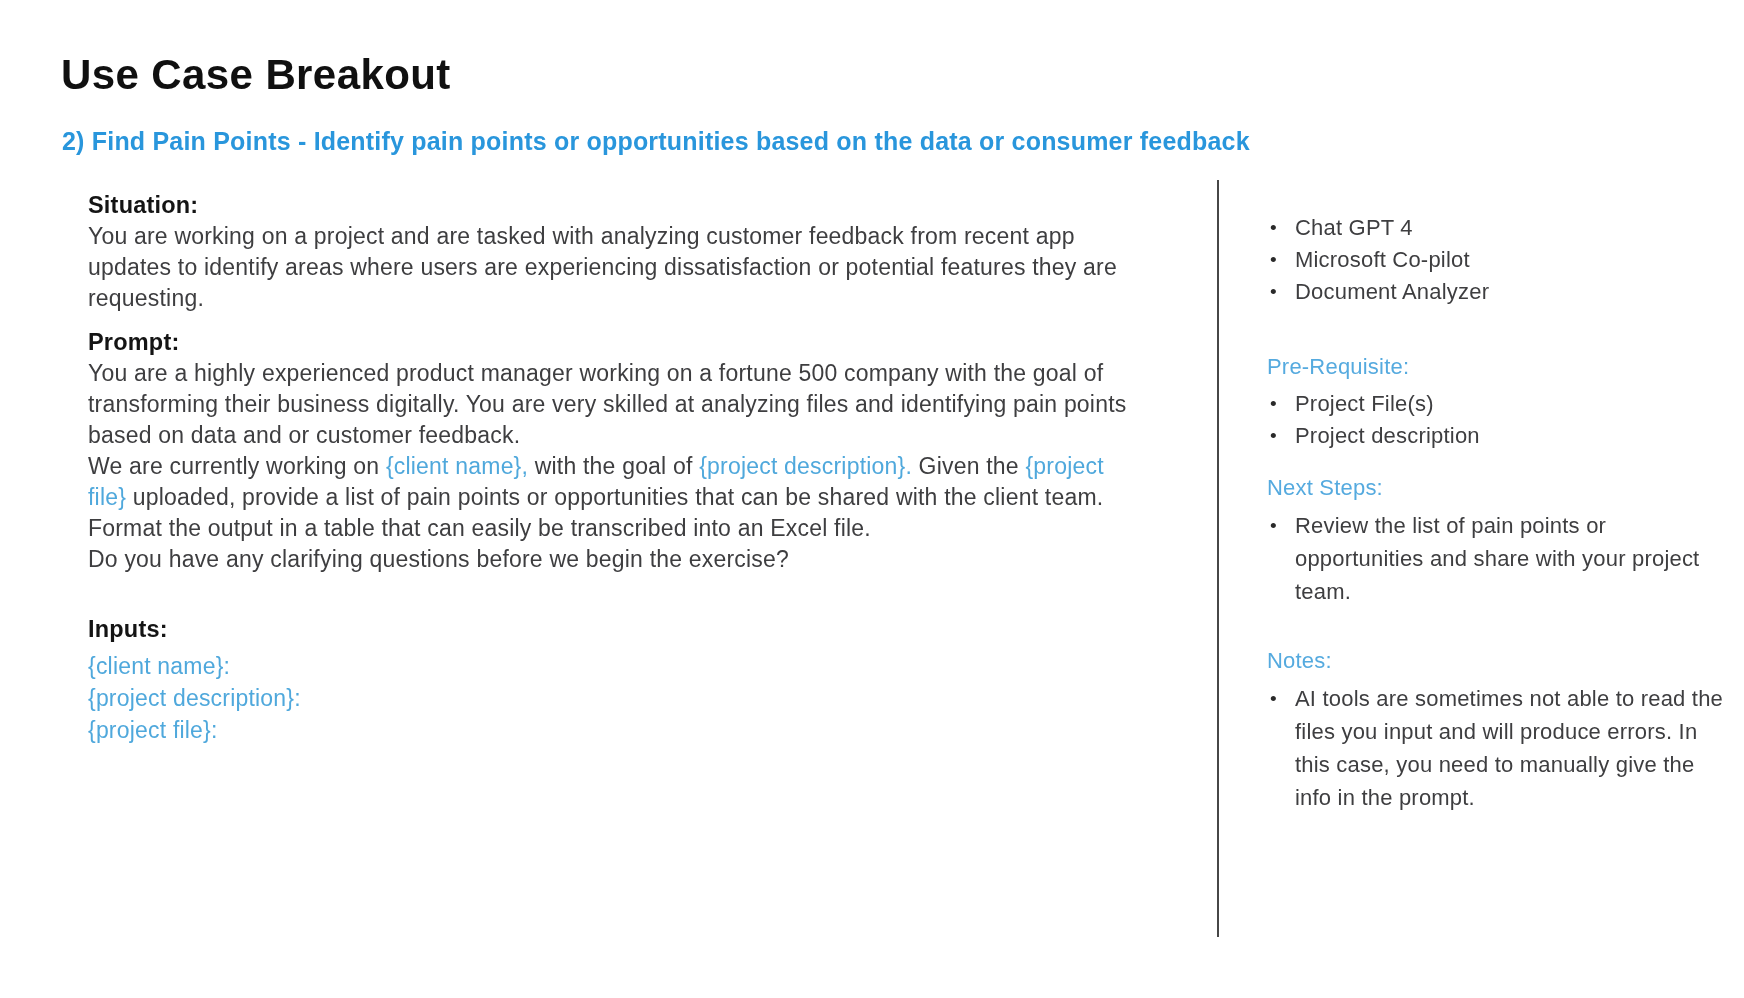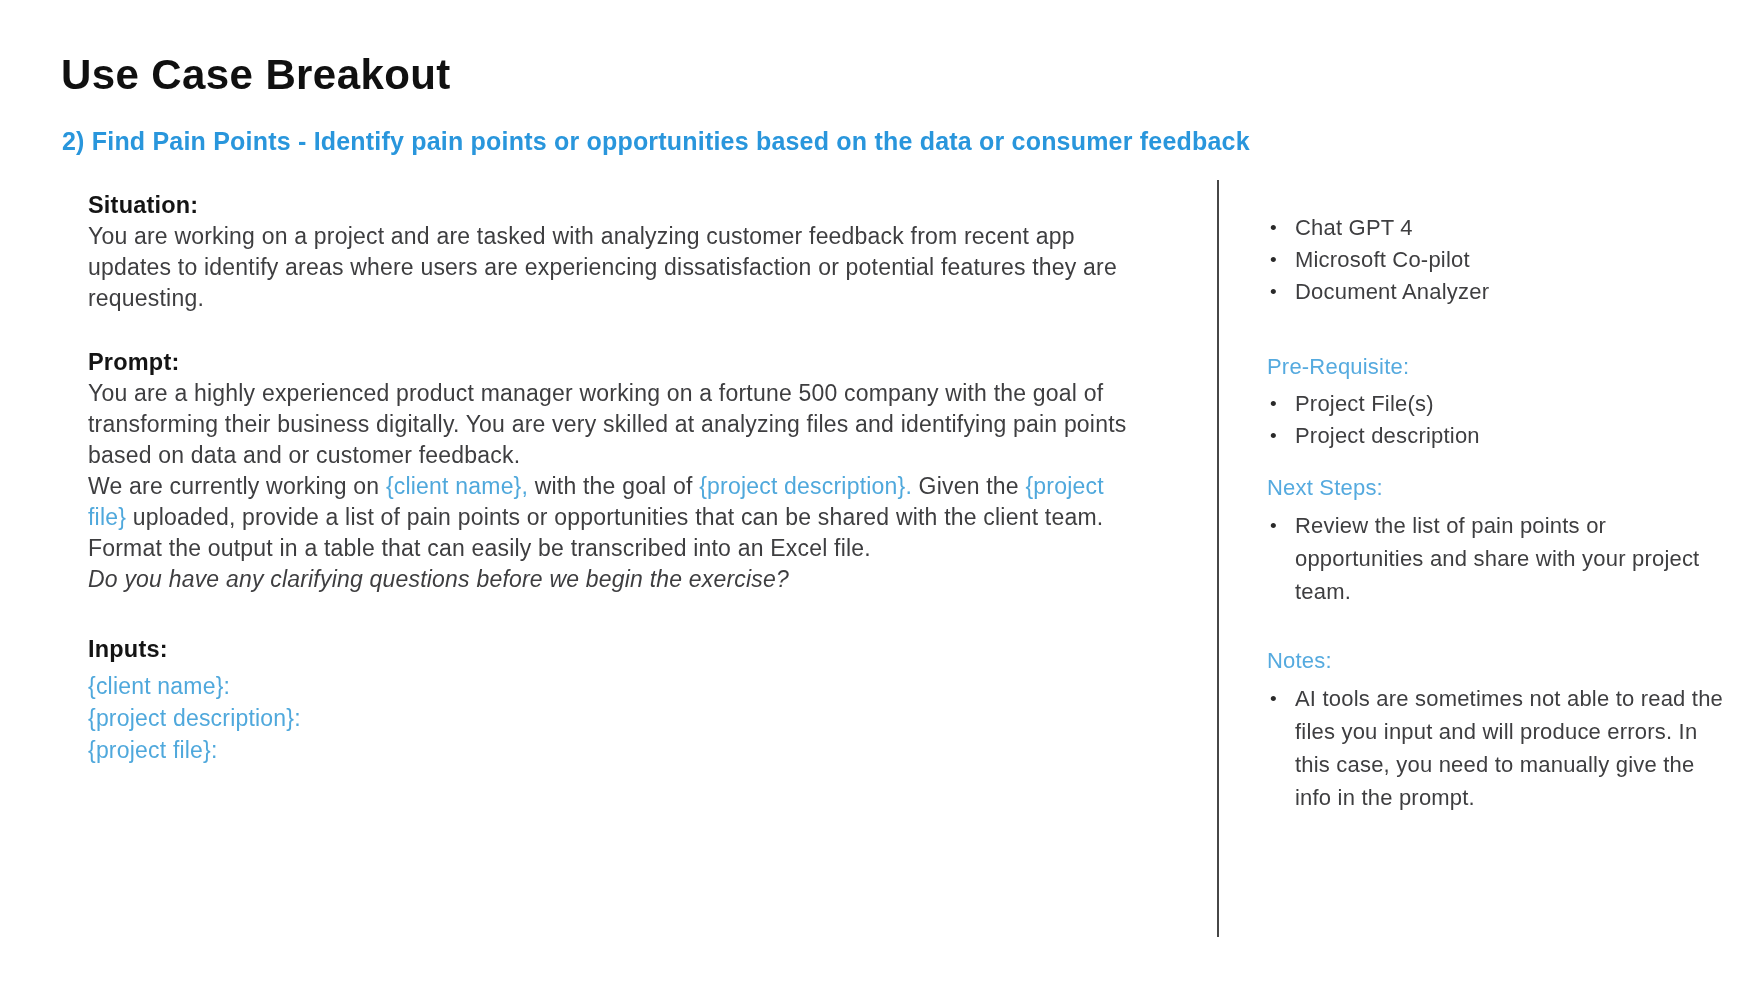--- a/index.html
+++ b/index.html
@@ -34,7 +34,7 @@
     margin:0;line-height:31px;letter-spacing:0.2px;
   }
   .main-col p{margin:0;}
-  .prompt-heading{margin-top:33px;}
+  .prompt-heading{margin-top:13px;}
   .para-gap-sm{margin-top:22px;}
   .para-gap-md{margin-top:26px;}
   .para-gap-lg{margin-top:24px;font-style:italic;}

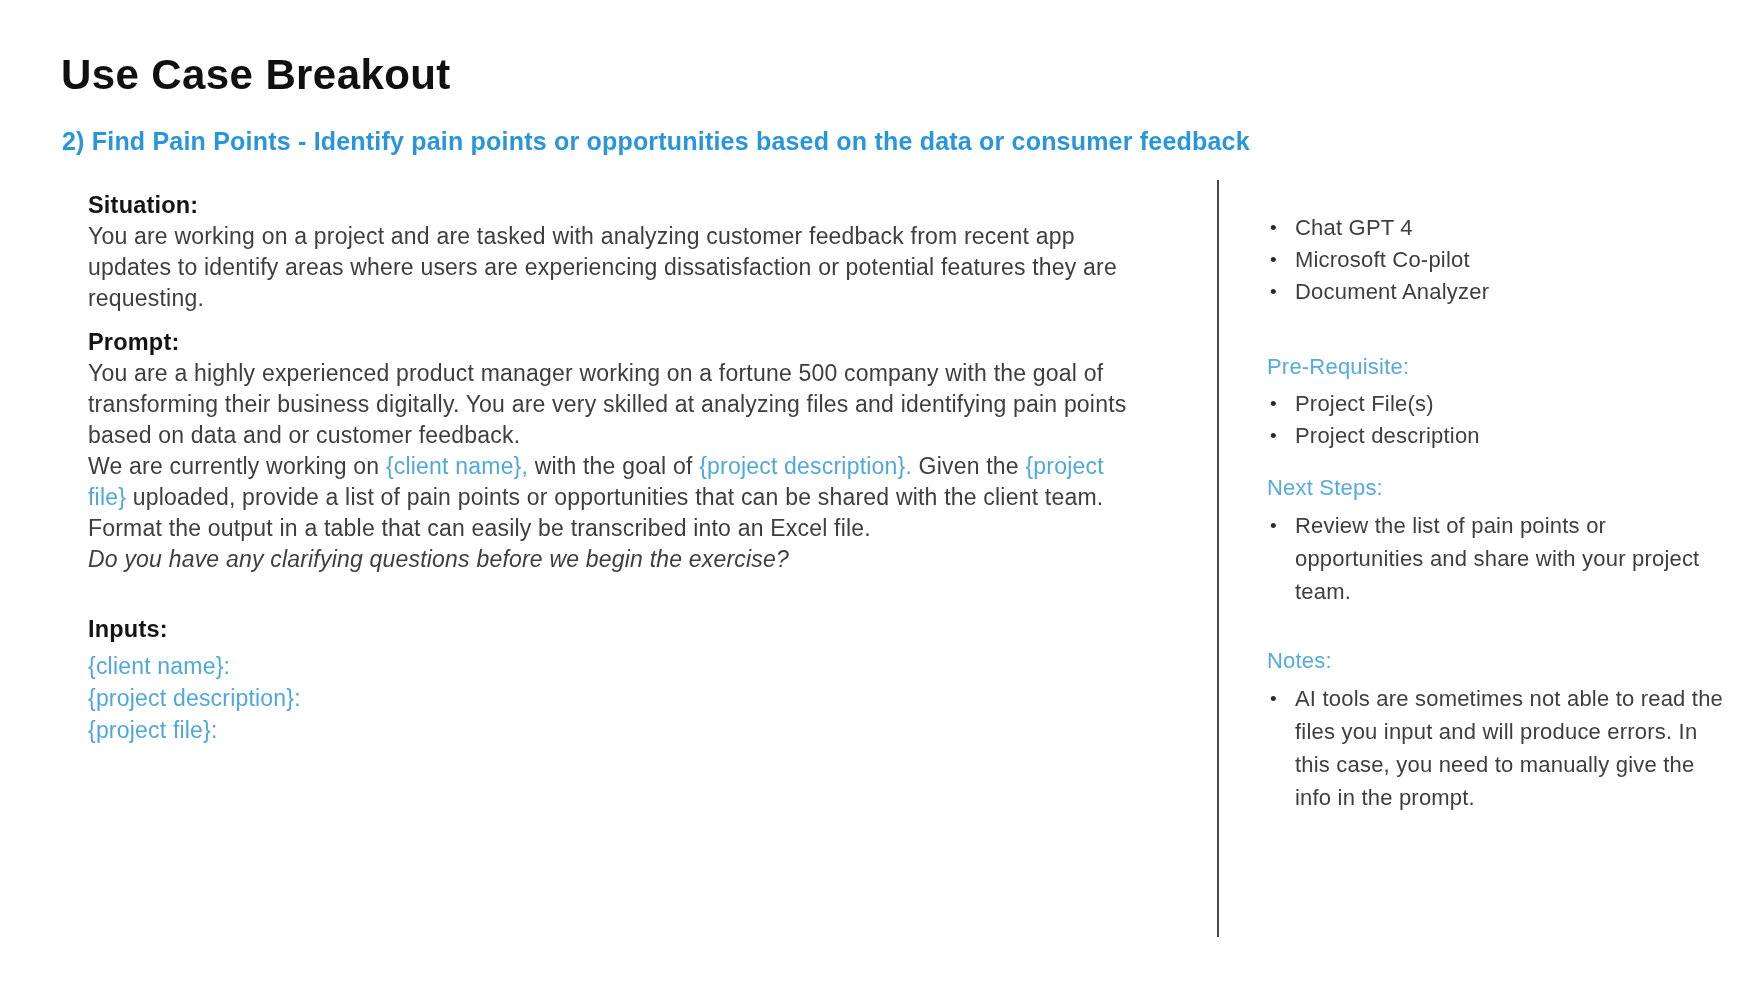--- a/index.html
+++ b/index.html
@@ -37,7 +37,7 @@
   .prompt-heading{margin-top:13px;}
   .para-gap-sm{margin-top:22px;}
   .para-gap-md{margin-top:26px;}
-  .para-gap-lg{margin-top:24px;font-style:italic;}
+  .para-gap-lg{margin-top:24px;}
   .inputs-heading{margin-top:39px;}
   .inputs-block{margin-top:5px;line-height:32px;color:#4fa8dc;}
   .accent-ph{color:#4fa8dc;}

